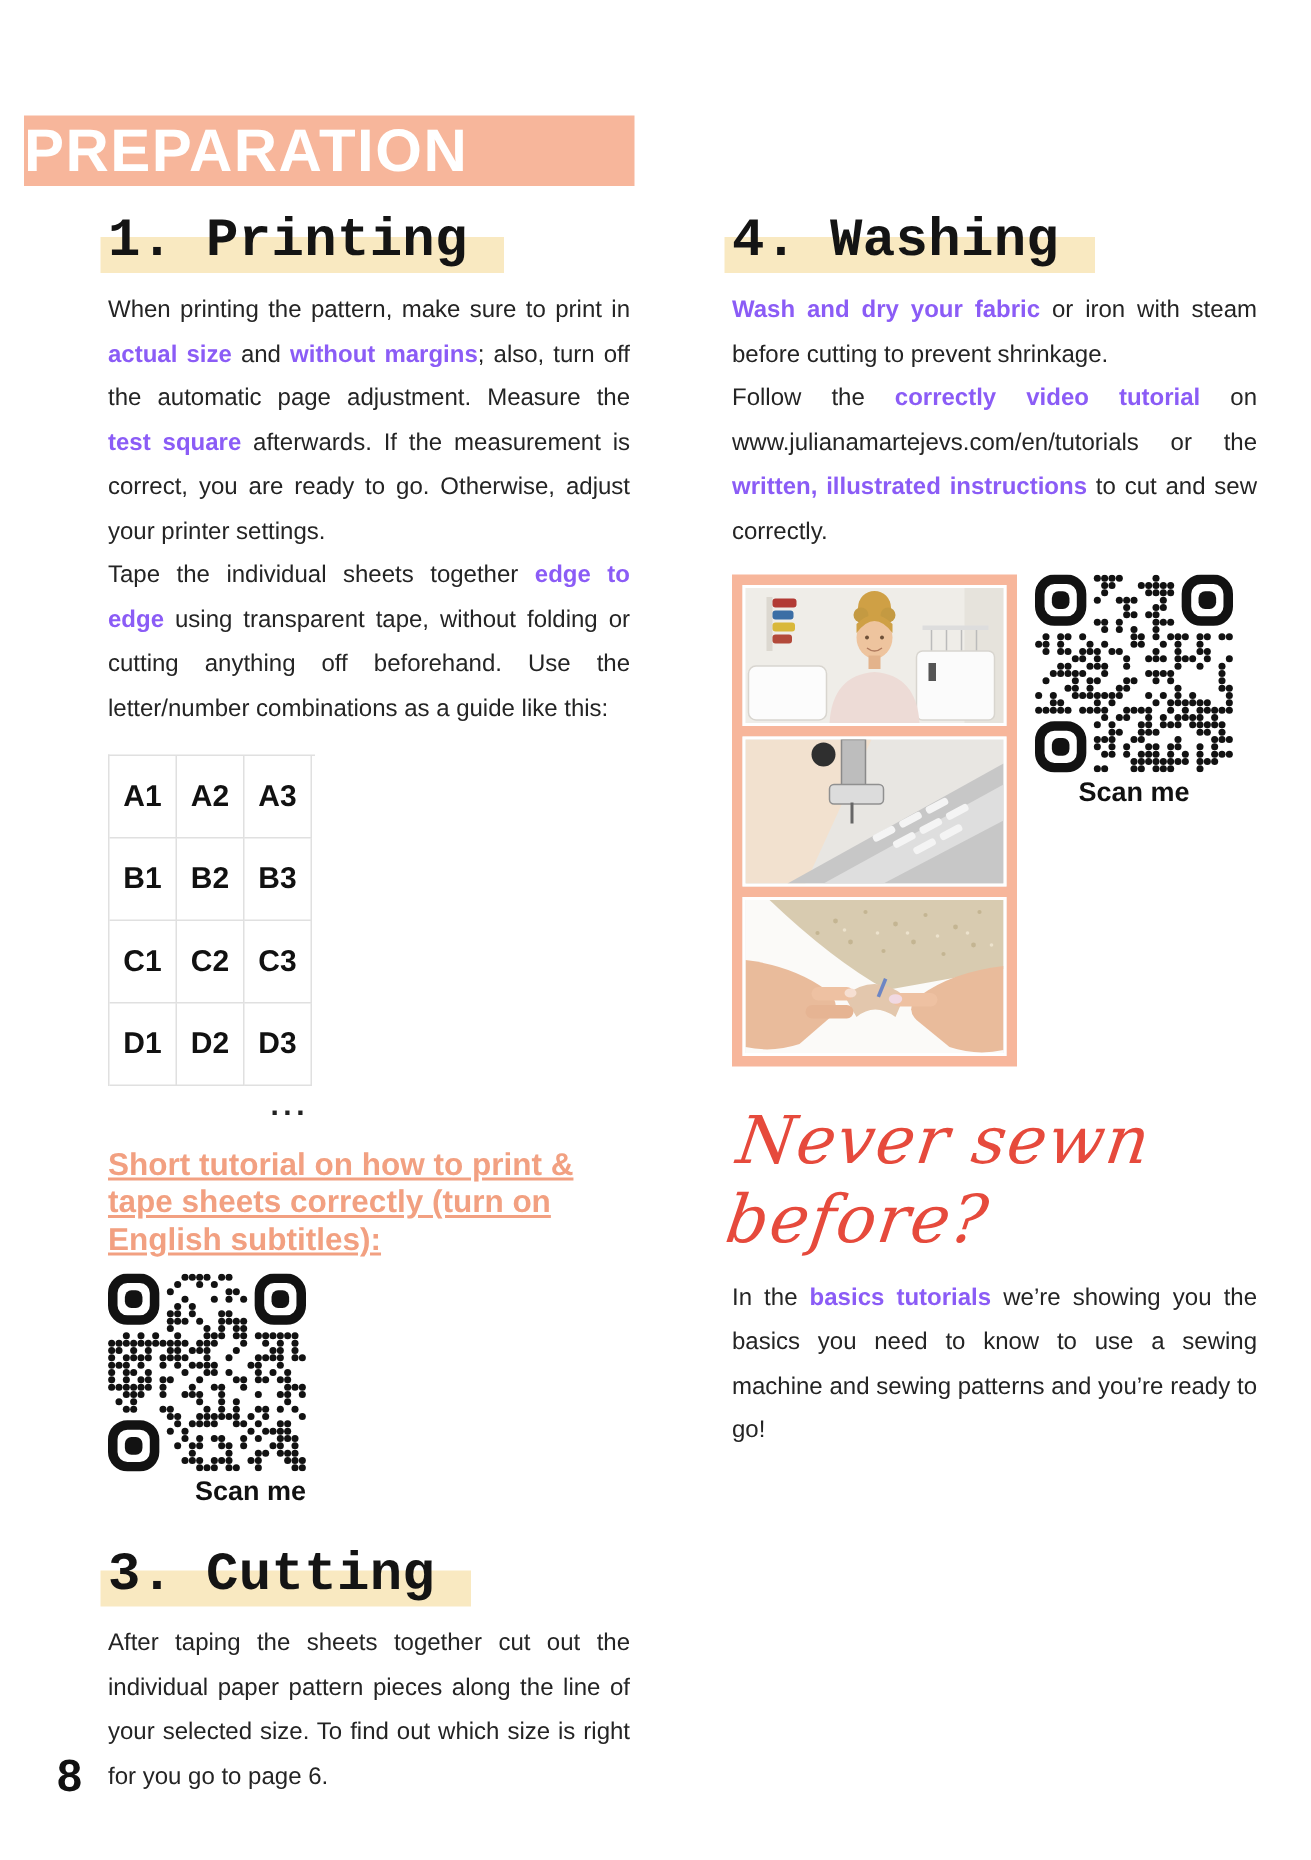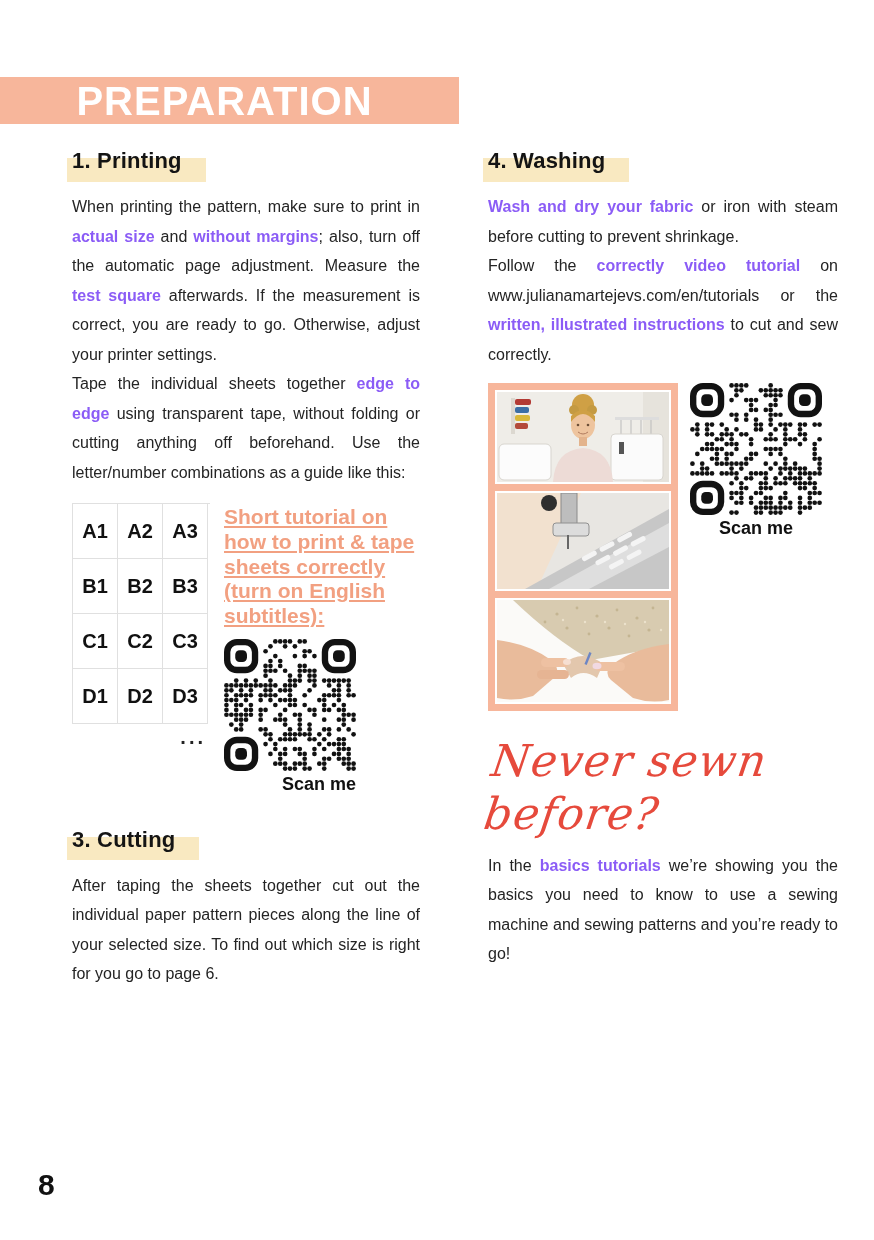--- a/index.html
+++ b/index.html
@@ -7,8 +7,8 @@
         font-family:"Liberation Sans",sans-serif;color:var(--text_dark,#222);}
 
   
-  .header-bar{position:absolute;left:0;top:77px;width:459px;height:47px;
-              background:var(--accent_salmon,#f7b69b);display:flex;align-items:center;justify-content:center;}
+  .header-bar{position:absolute;left:16px;top:77px;width:407px;height:47px;
+              background:var(--accent_salmon,#f7b69b);display:flex;align-items:center;justify-content:flex-start;}
   .header-bar .title{color:#fff;font-weight:800;font-size:40px;letter-spacing:1px;padding-right:10px;line-height:1;}
 
   

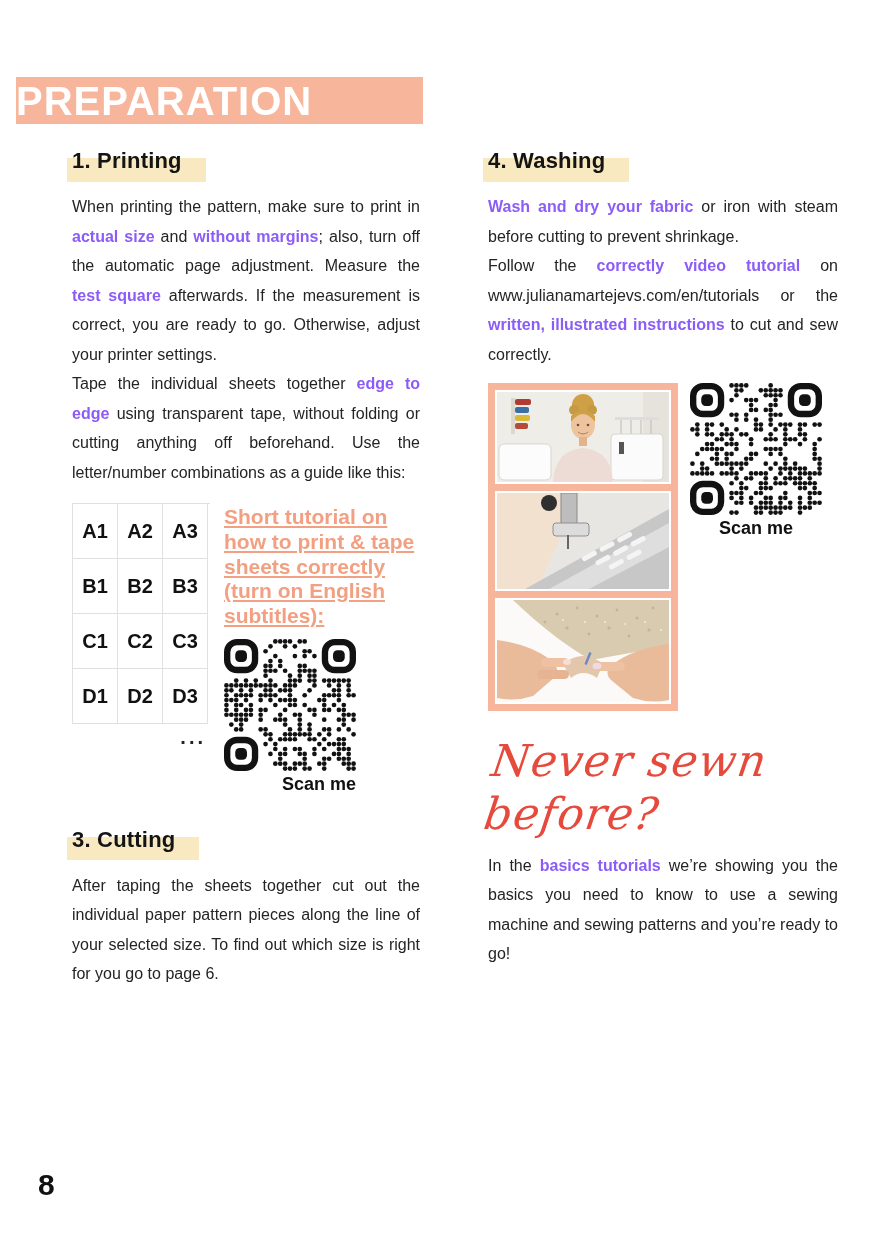--- a/index.html
+++ b/index.html
@@ -16,7 +16,7 @@
   .col-left{left:72px;width:348px;}
   .col-right{left:488px;width:350px;}
 
-  h2{margin:26px 0 12px;font-size:22px;line-height:38px;font-weight:800;color:#141414;letter-spacing:.2px;}
+  h2{margin:26px 0 12px;font-size:36px;line-height:38px;font-weight:800;color:#141414;letter-spacing:.2px;font-family:Liberation Mono, monospace;}
   section:first-child h2{margin-top:0;}
   .hl{position:relative;display:inline-block;z-index:0;}
   .hl::after{content:"";position:absolute;left:-5px;right:-24px;top:42%;height:62%;

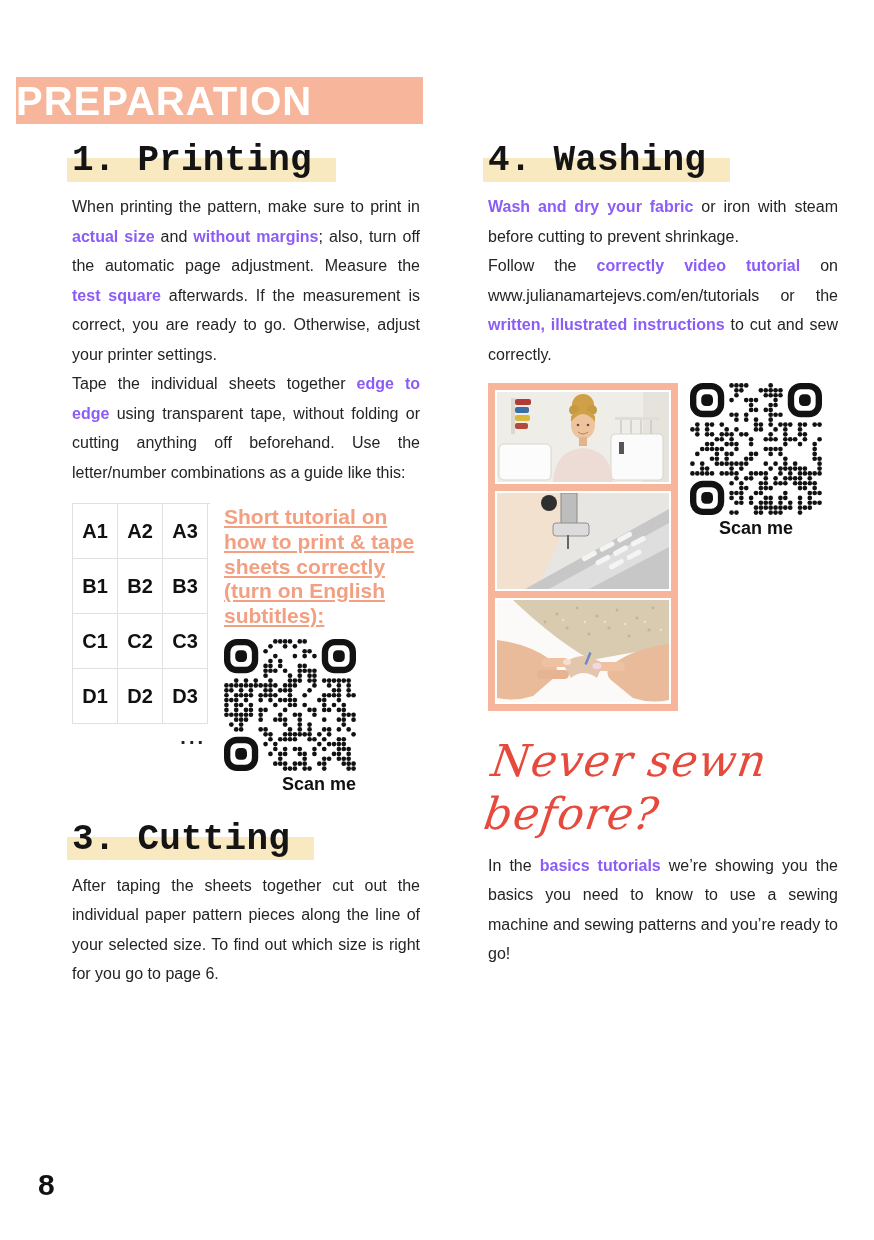--- a/index.html
+++ b/index.html
@@ -26,7 +26,7 @@
   p.body b{font-weight:700;color:#8b5cf6;}
 
   
-  .taping-figure{display:flex;gap:14px;margin:16px 0 16px;}
+  .taping-figure{display:flex;gap:14px;margin:16px 0 16px;flex-direction:column;}
   .grid-wrap{width:138px;flex:0 0 auto;}
   .sheet-grid{display:grid;grid-template-columns:repeat(3,45px);grid-auto-rows:55px;
               border-left:1px solid #e0e0e0;border-top:1px solid #e0e0e0;background:#fff;}

